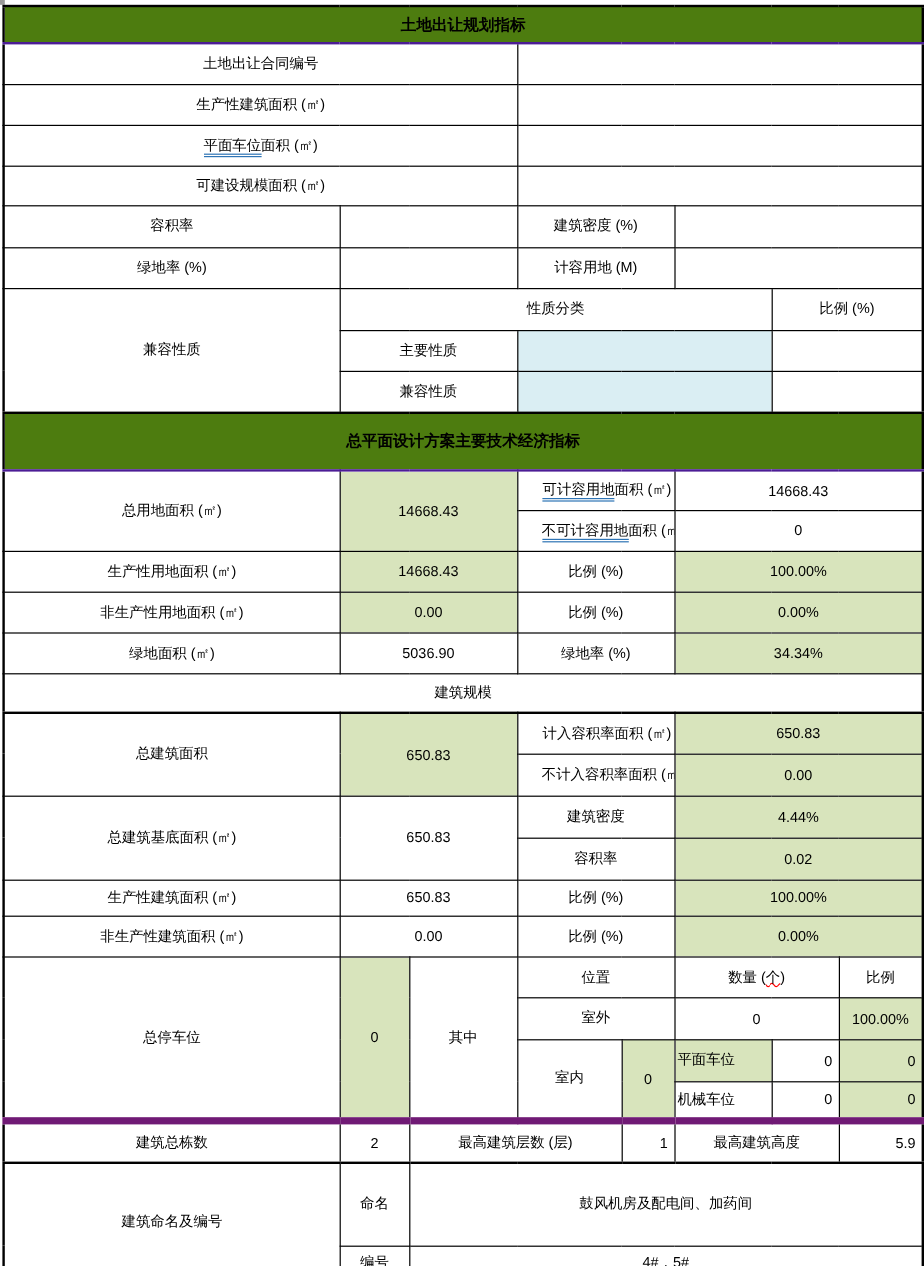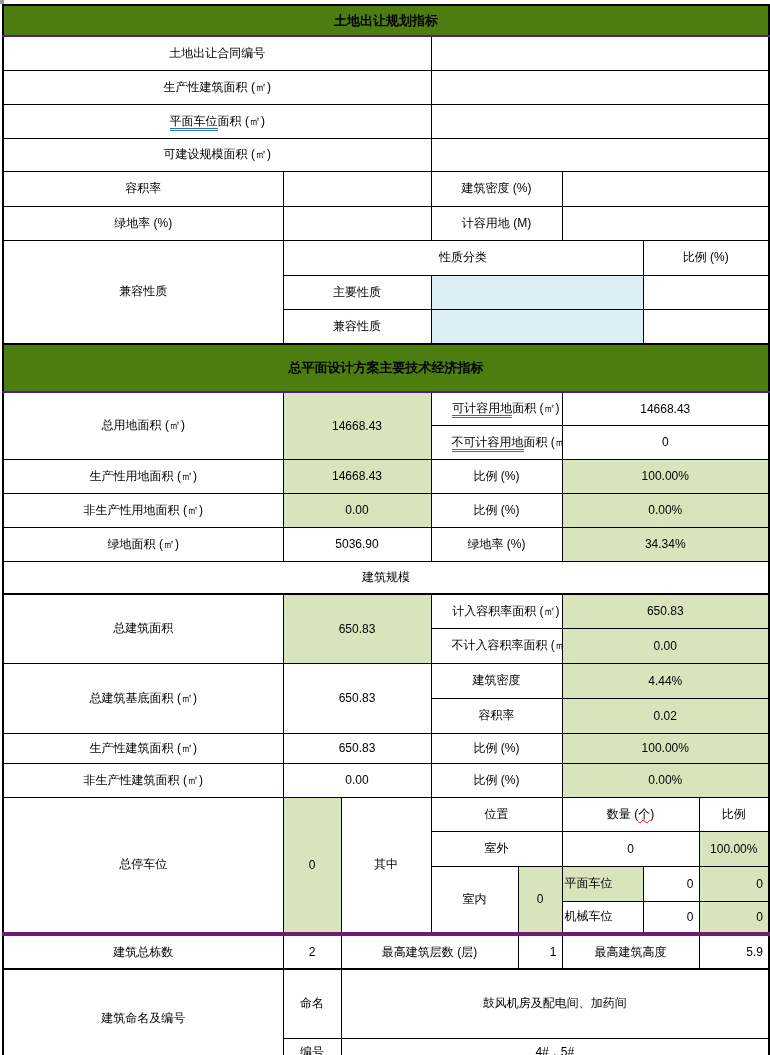--- a/index.html
+++ b/index.html
@@ -23,7 +23,7 @@
   }
   th.hdr{background:#4d7c0f;font-weight:bold;font-size:13px;
     border-top:2px solid #000;border-bottom:2px solid #4c1d95;}
-  tr.bt2>td{border-top:4px solid #701a75;}
+  tr.bt2>td{border-top:6px solid #701a75;}
   tr.bb2>td{border-bottom:2px solid #000;}
   td.green{background:#d8e4bc;}
   td.blue{background:#daeef3;}

